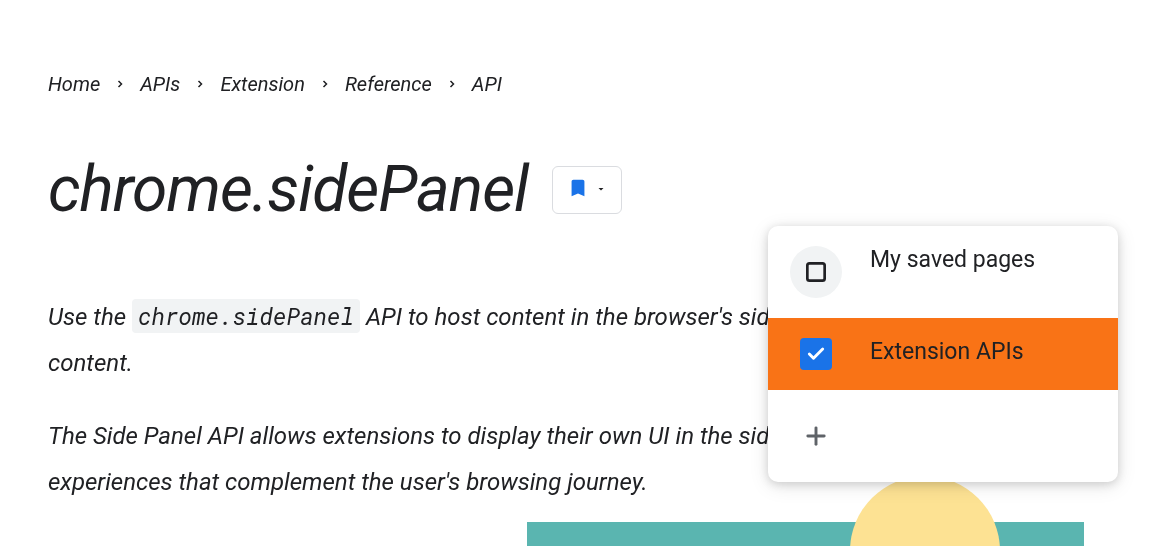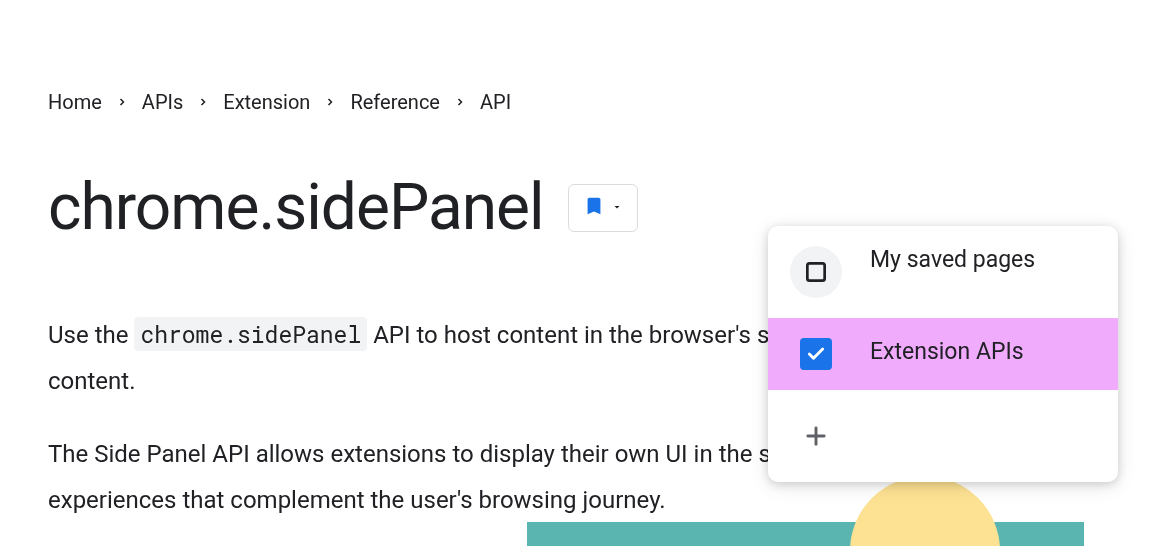--- a/index.html
+++ b/index.html
@@ -17,7 +17,8 @@
       position: relative;
     }
     .page {
-      padding: 90px 48px 0 48px;
+      padding: 72px 48px 0 48px;
+      font-style: italic;
     }
     .breadcrumb {
       display: flex;

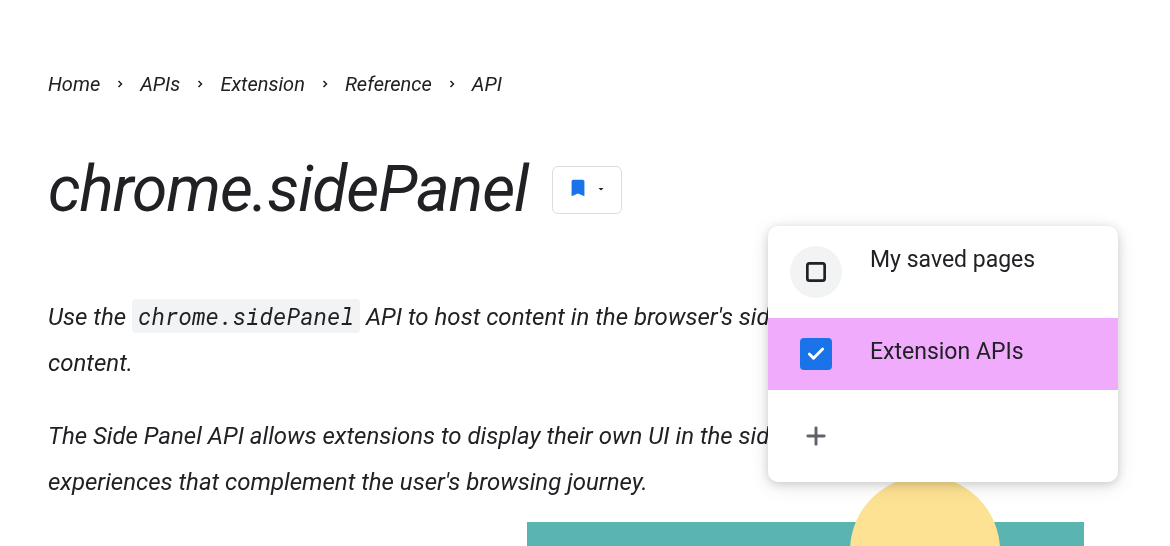--- a/index.html
+++ b/index.html
@@ -92,7 +92,7 @@
       color: #202124;
     }
     .dropdown-item.highlighted {
-      background: #f0abfc;
+      background: #f97316;
     }
     .icon-circle {
       width: 52px;

